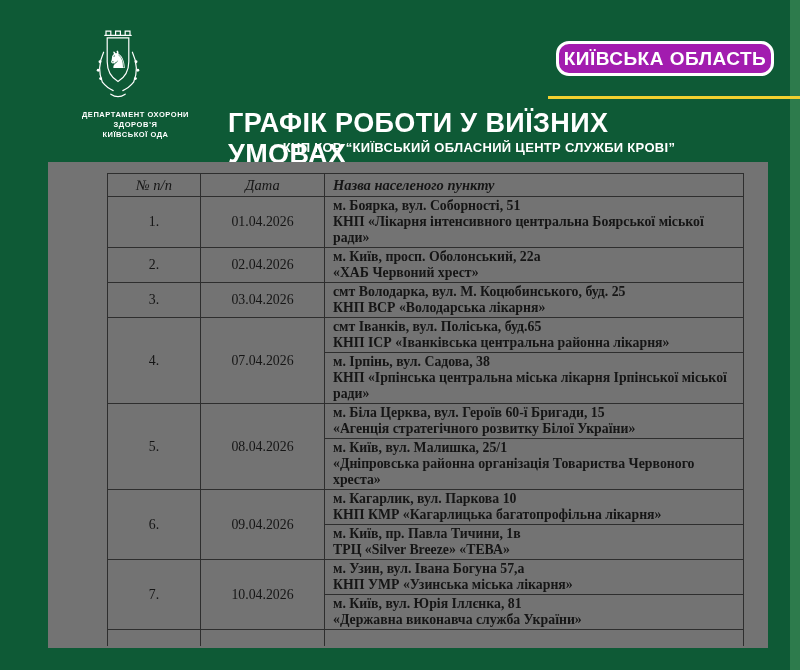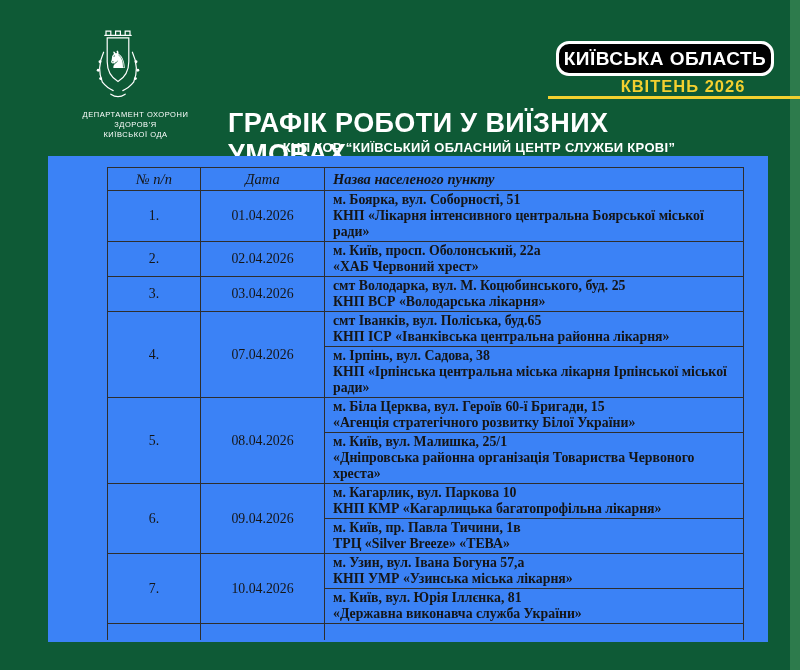--- a/index.html
+++ b/index.html
@@ -14,7 +14,7 @@
 
   
   .region-badge{position:absolute;left:556px;top:41px;width:212px;height:29px;
-    background:#000000;border:3px solid #ffffff;border-radius:13px;
+    background:#a21caf;border:3px solid #ffffff;border-radius:13px;
     color:#fff;font-weight:bold;font-size:19px;letter-spacing:0.5px;
     display:flex;align-items:center;justify-content:center;}
   .month-badge{position:absolute;left:583px;top:77px;width:200px;text-align:center;

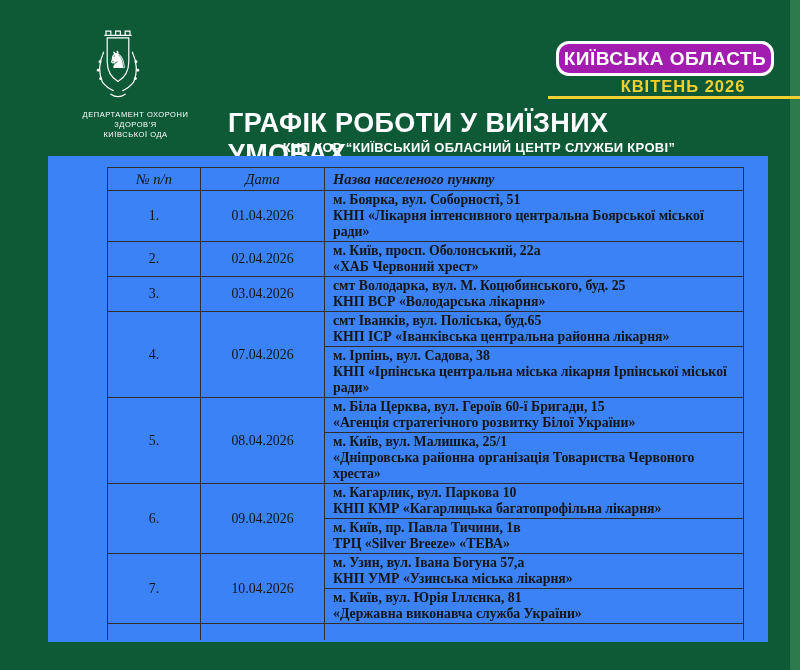--- a/index.html
+++ b/index.html
@@ -68,7 +68,6 @@
   </div>
 
   <div class="region-badge">КИЇВСЬКА ОБЛАСТЬ</div>
-  <div class="month-badge">КВІТЕНЬ 2026</div>
   <div class="accent-line"></div>
 
   <div class="title">ГРАФІК РОБОТИ У ВИЇЗНИХ УМОВАХ</div>

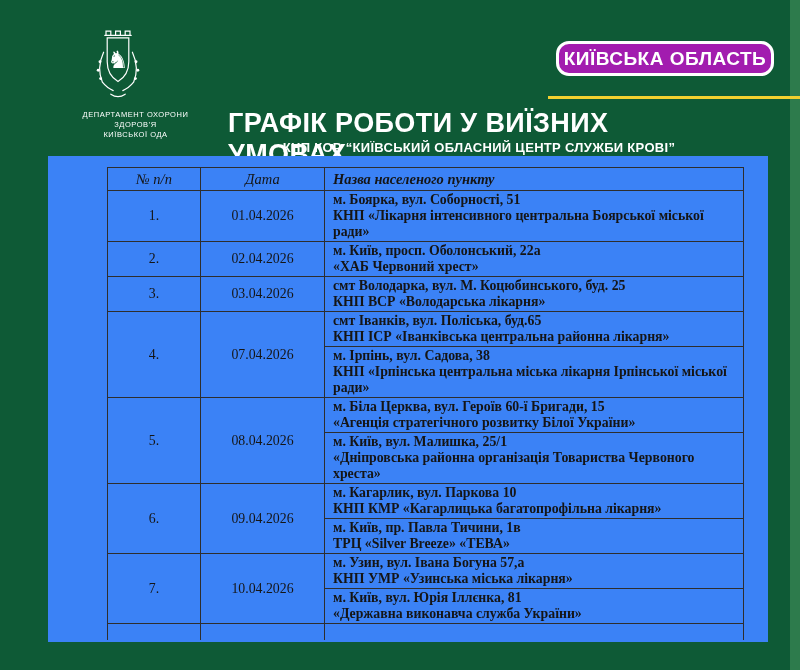--- a/index.html
+++ b/index.html
@@ -10,7 +10,7 @@
   
   .logo{position:absolute;left:40px;top:26px;width:156px;text-align:center;color:#fff;}
   .logo svg{display:block;margin:0 auto;}
-  .dept{margin-top:4px;font-size:7.5px;font-weight:normal;letter-spacing:0.55px;line-height:10px;color:#fff;margin-left:35px;}
+  .dept{margin-top:4px;font-size:7.5px;font-weight:bold;letter-spacing:0.55px;line-height:10px;color:#fff;margin-left:35px;}
 
   
   .region-badge{position:absolute;left:556px;top:41px;width:212px;height:29px;

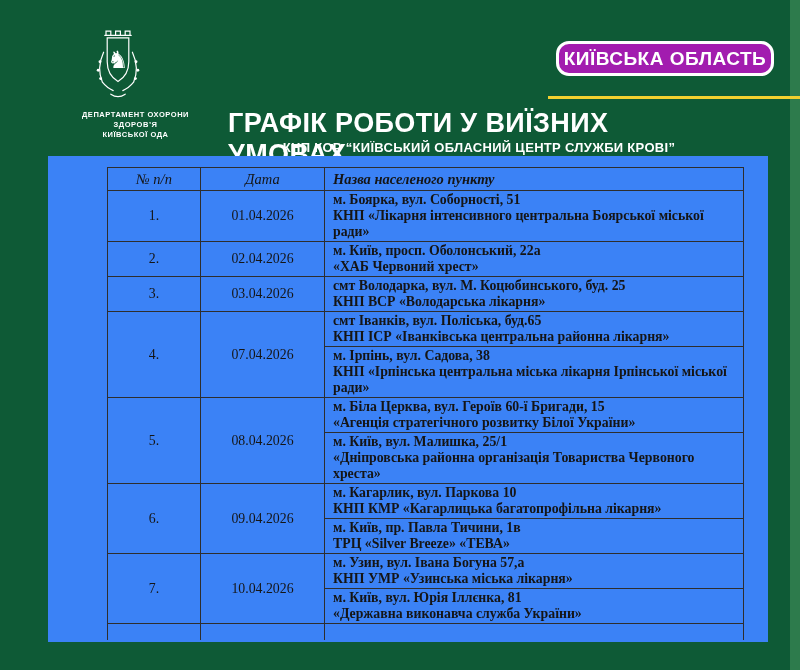--- a/index.html
+++ b/index.html
@@ -28,7 +28,7 @@
     color:#fff;font-weight:bold;font-size:13px;letter-spacing:0.3px;}
 
   
-  .panel{position:absolute;left:48px;top:156px;width:720px;height:486px;background:#3b82f6;overflow:hidden;}
+  .panel{position:absolute;left:48px;top:162px;width:720px;height:486px;background:#737373;overflow:hidden;}
   table.sched{position:absolute;left:59px;top:11px;border-collapse:collapse;table-layout:fixed;width:592px;
     font-family:"Liberation Serif",serif;font-size:13.8px;line-height:16px;color:#151515;}
   table.sched td{border:1.5px solid #2e2e2e;padding:1px 8px;vertical-align:middle;}

